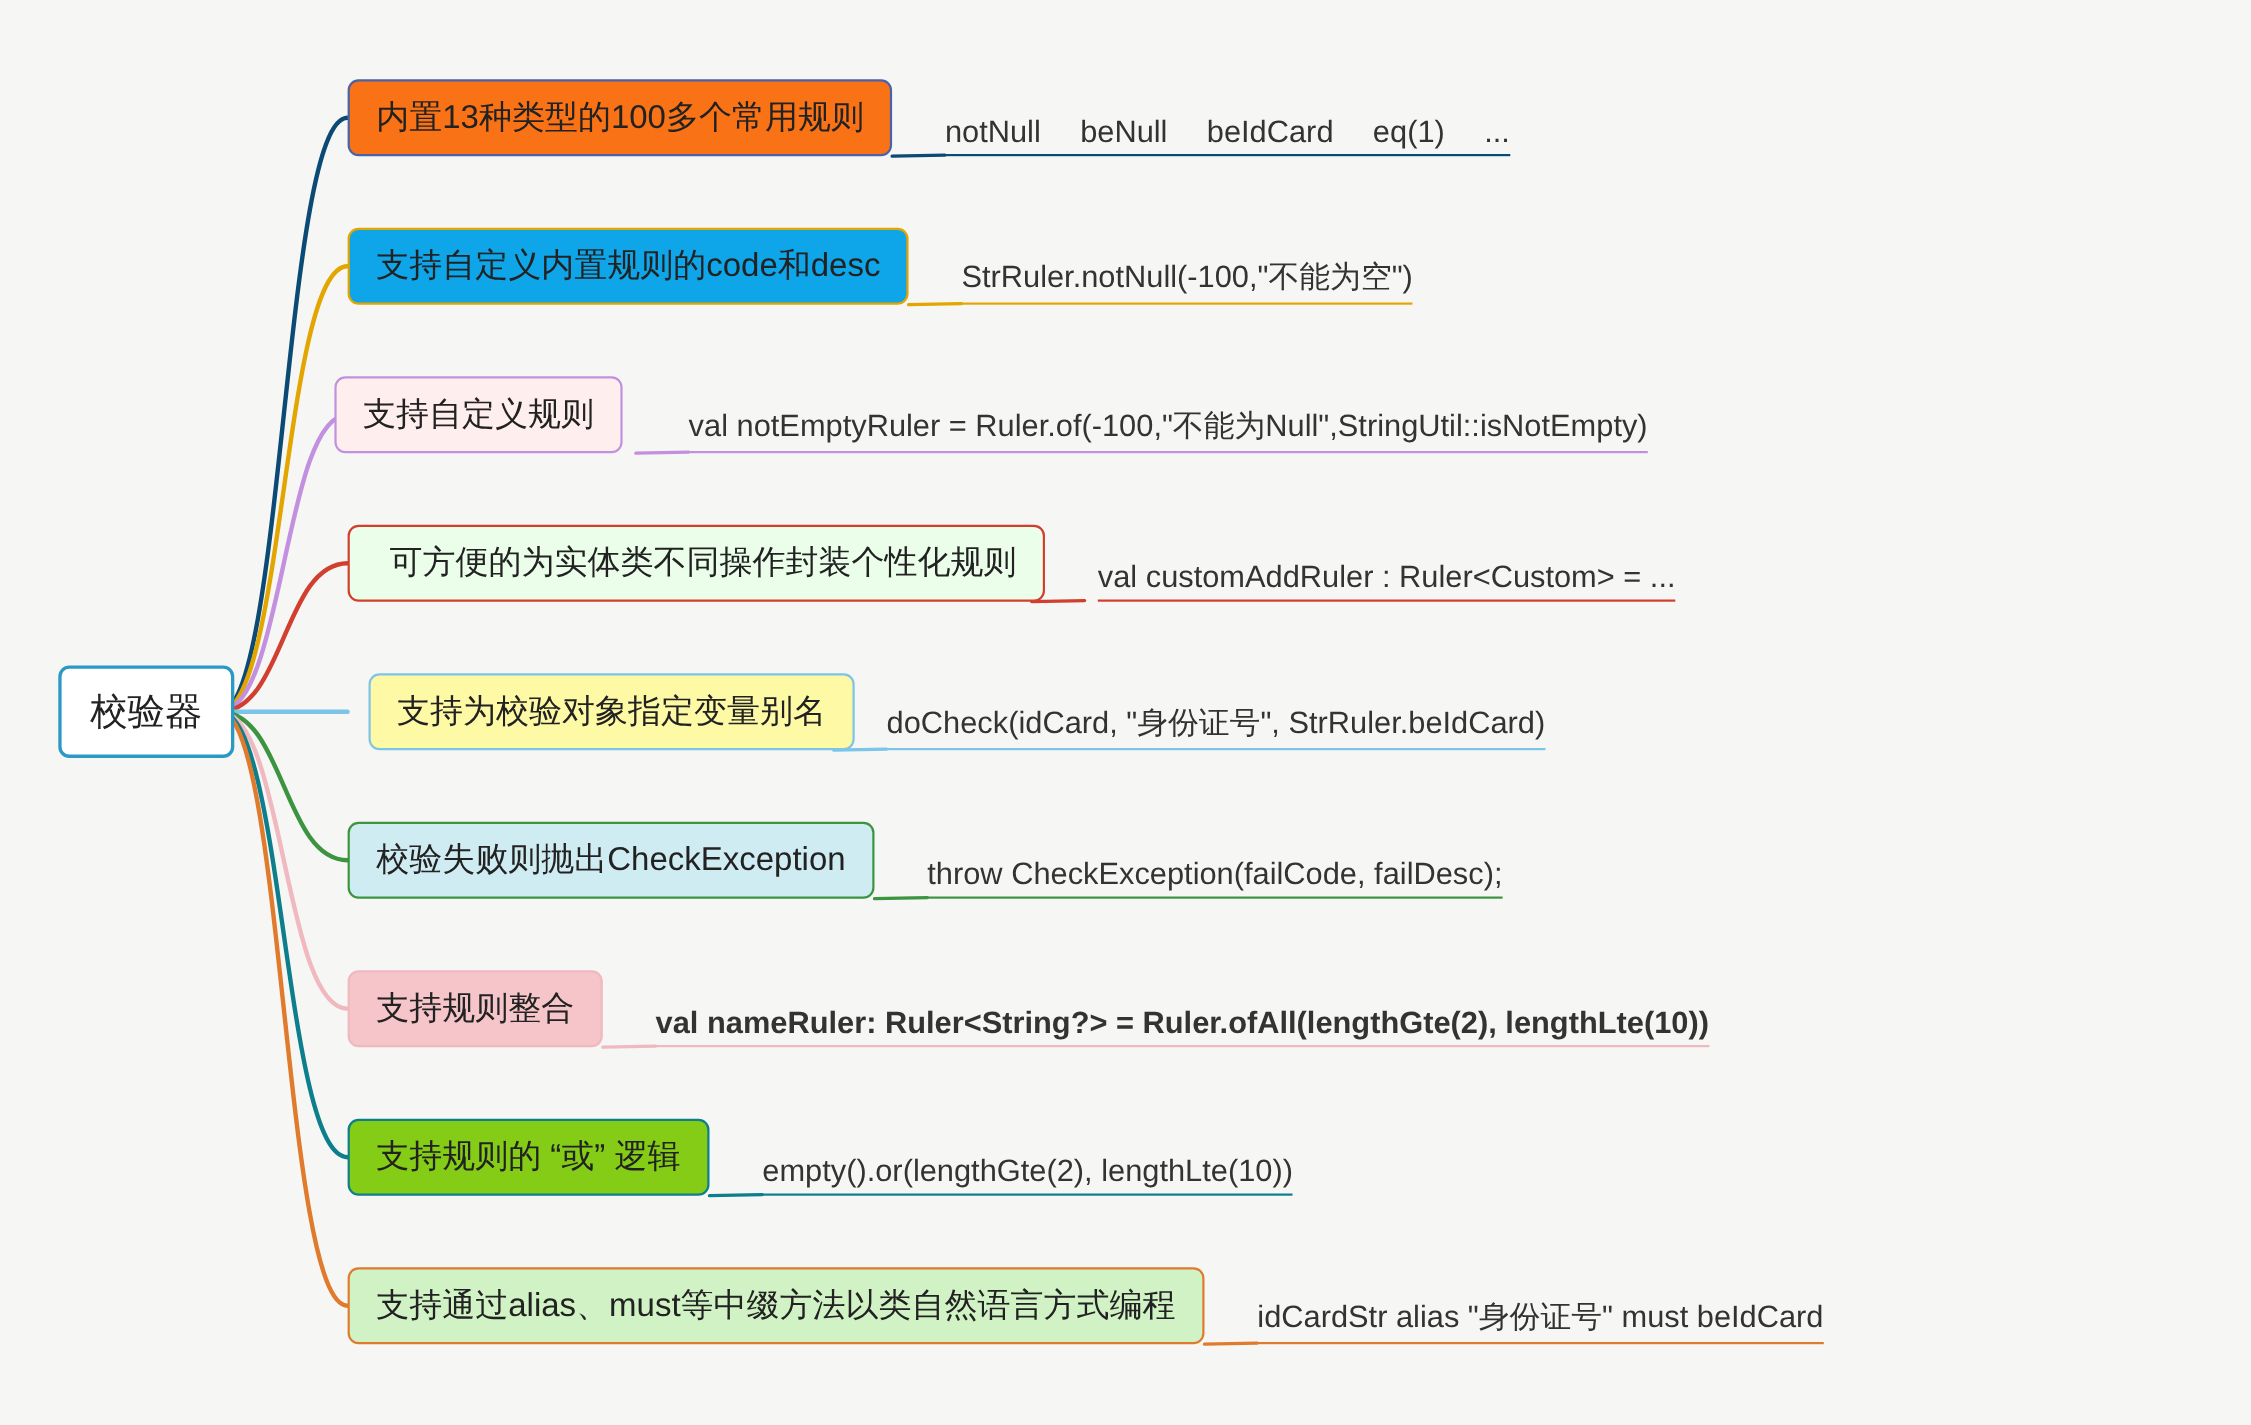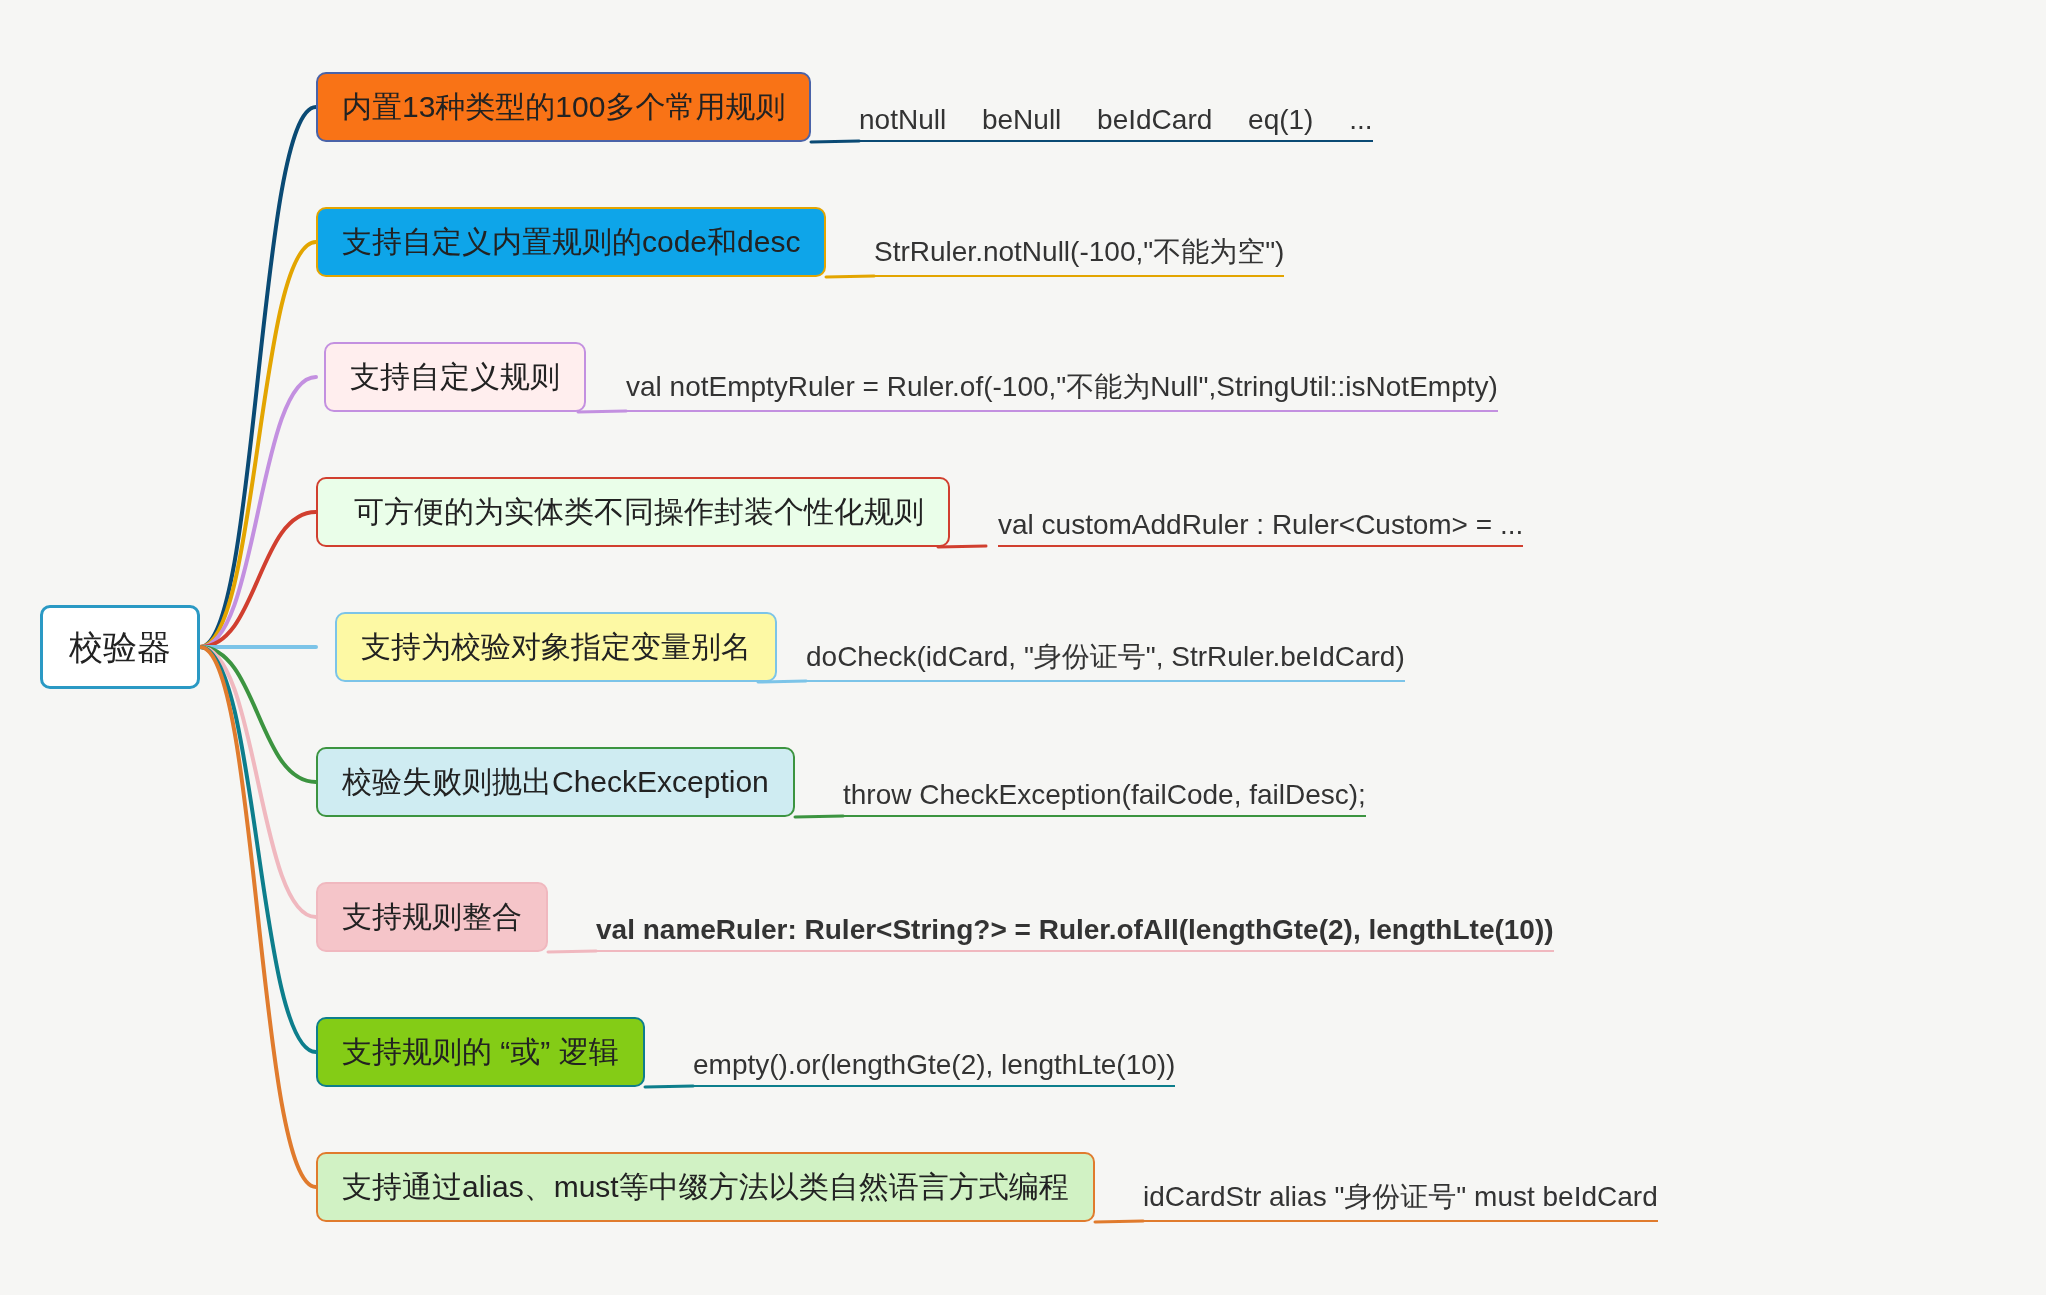--- a/index.html
+++ b/index.html
@@ -88,7 +88,7 @@
     <div class="leaf" style="left: 859px; top: 104px;"><span>notNull   beNull   beIdCard   eq(1)   ...</span><div class="ul" style="background: rgb(10, 74, 116);"></div></div>
     <div class="node" style="left: 316px; background: #0ea5e9; border-color: rgb(227, 165, 0); top: 207px;"><span>支持自定义内置规则的code和desc</span></div>
     <div class="leaf" style="left: 874px; top: 233px;"><span>StrRuler.notNull(-100,"不能为空")</span><div class="ul" style="background: rgb(227, 165, 0);"></div></div>
-    <div class="node" style="left: 324px; background: rgb(255, 238, 238); border-color: rgb(195, 144, 224); top: 342px;"><span>支持自定义规则</span></div>
+    <div class="node" style="left: 304px; background: rgb(255, 238, 238); border-color: rgb(195, 144, 224); top: 342px;"><span>支持自定义规则</span></div>
     <div class="leaf" style="left: 626px; top: 368px;"><span>val notEmptyRuler = Ruler.of(-100,"不能为Null",StringUtil::isNotEmpty)</span><div class="ul" style="background: rgb(195, 144, 224);"></div></div>
     <div class="node" style="left: 316px; background: rgb(234, 254, 233); border-color: rgb(209, 63, 47); top: 477px; padding-left: 36px;"><span>可方便的为实体类不同操作封装个性化规则</span></div>
     <div class="leaf" style="left: 986px; top: 509px; margin-left: 12px;"><span>val customAddRuler : Ruler&lt;Custom&gt;  = ...</span><div class="ul" style="background: rgb(209, 63, 47);"></div></div>

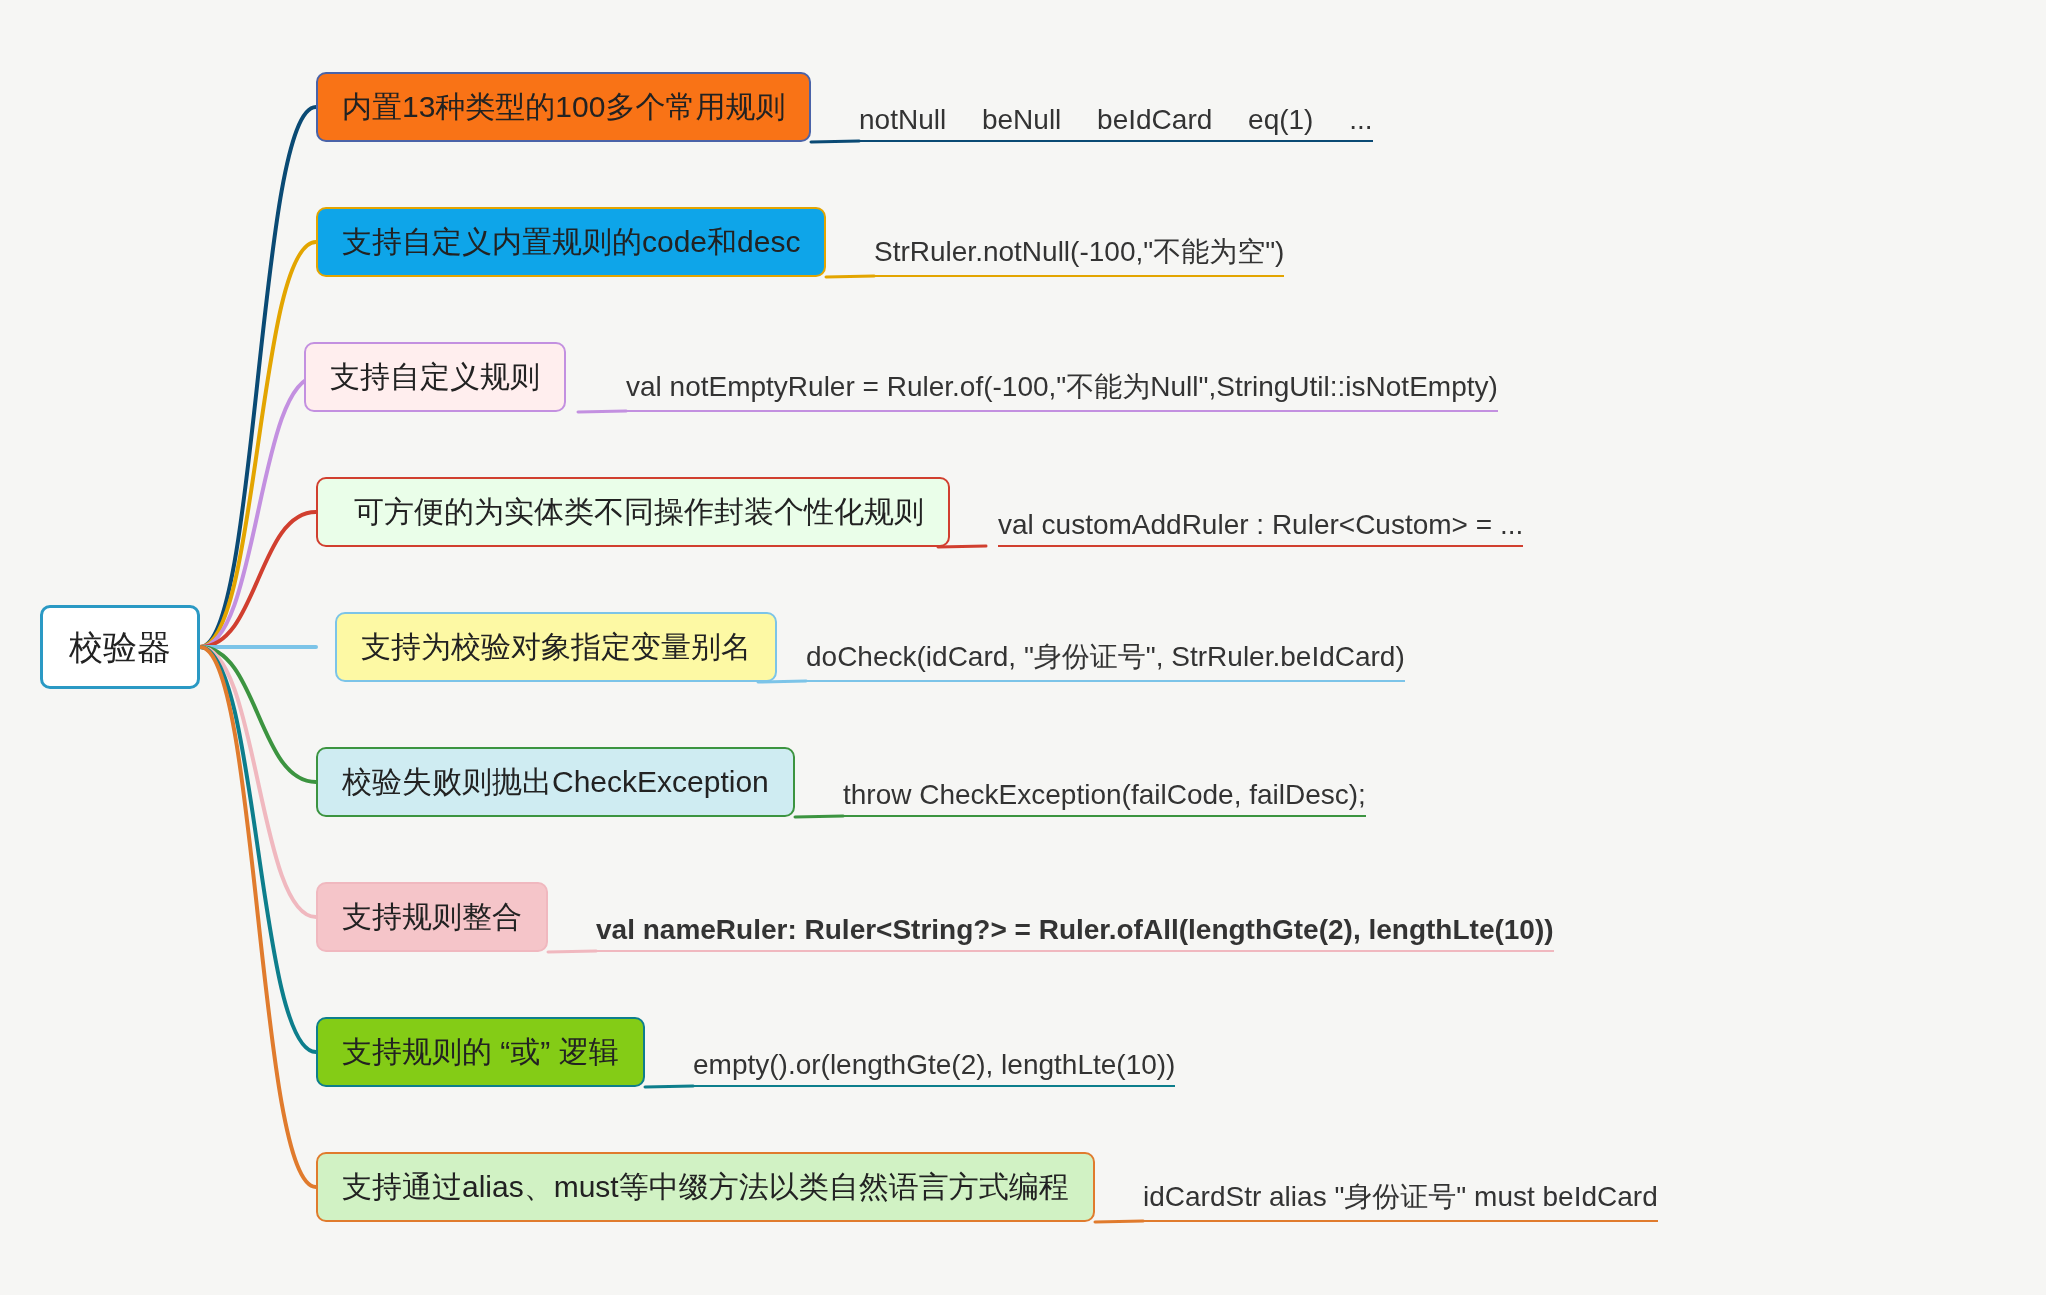--- a/index.html
+++ b/index.html
@@ -41,6 +41,7 @@
     border-width: 3px;
     font-size: 34px;
     padding: 18px 26px;
+    margin-left: 13px;
   }
   .leaf {
     position: absolute;

